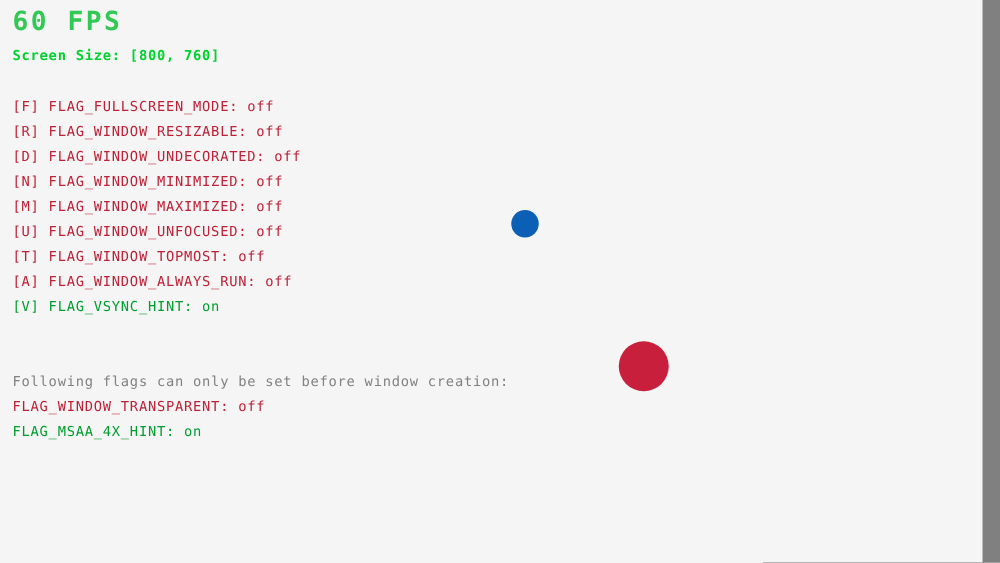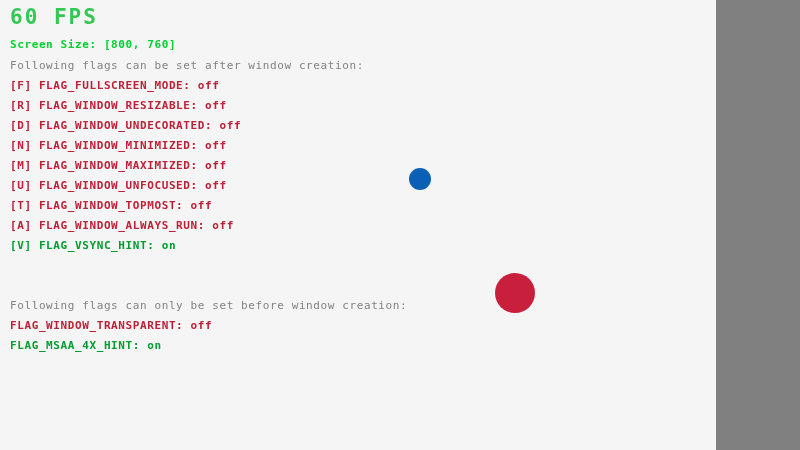--- a/index.html
+++ b/index.html
@@ -10,7 +10,7 @@
   }
   #screen {
     position: relative;
-    width: 716px;
+    width: 786px;
     height: 450px;
     background: #f5f5f5;
     overflow: hidden;

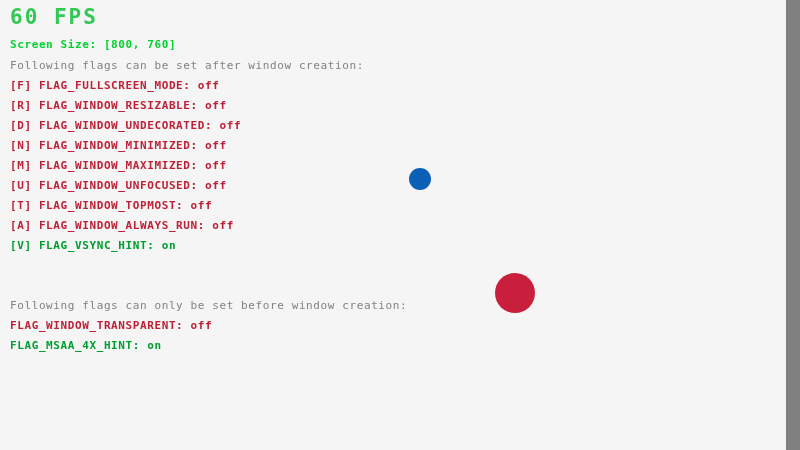--- a/index.html
+++ b/index.html
@@ -88,7 +88,6 @@
 
   <div class="txt" id="screen-size-label">Screen Size: [800, 760]</div>
 
-  <div class="txt section-header" id="after-header">Following flags can be set after window creation:</div>
 
   <div id="flags-after">
       <span class="flag-line state-off">[F] FLAG_FULLSCREEN_MODE: off</span>

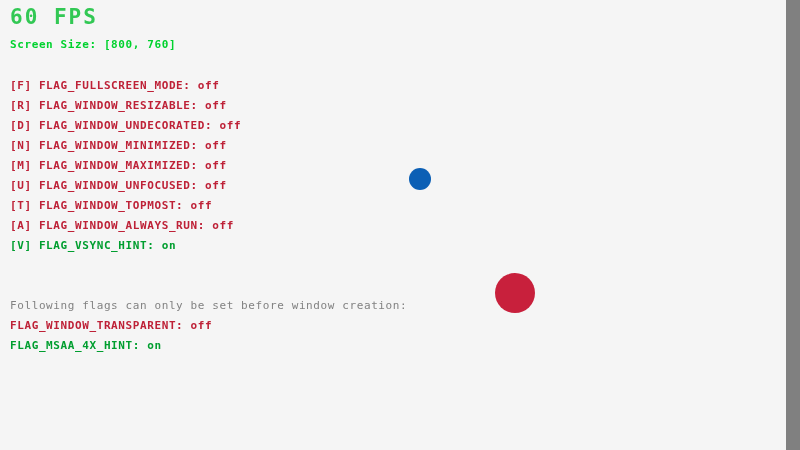--- a/index.html
+++ b/index.html
@@ -54,7 +54,7 @@
   .flag-line {
     font-size: 11px;
     letter-spacing: 0.6px;
-    font-weight: bold;
+    font-weight: normal;
   }
   .flag-line.state-off { color: #be2137; }
   .flag-line.state-on  { color: #009e2f; }

